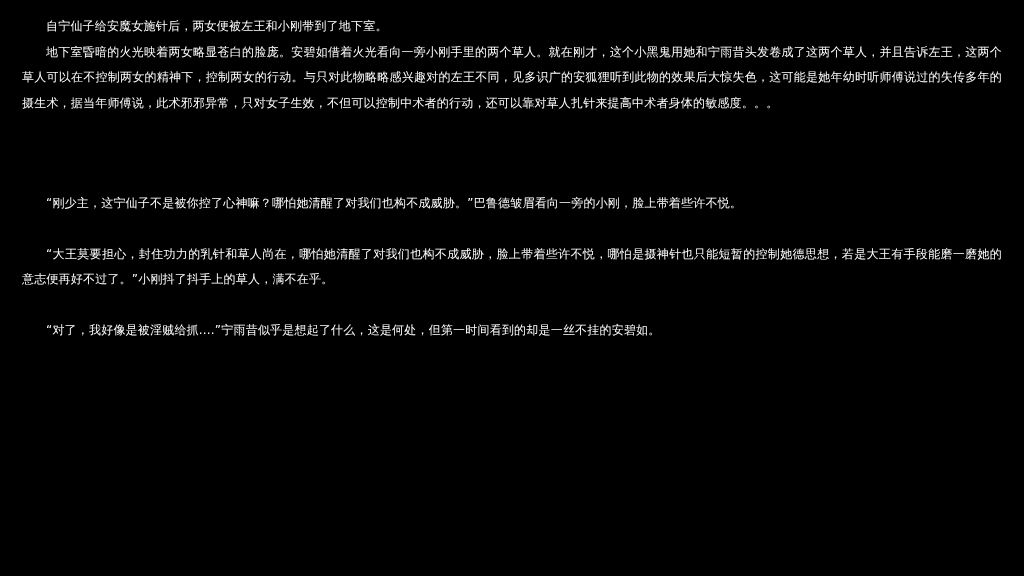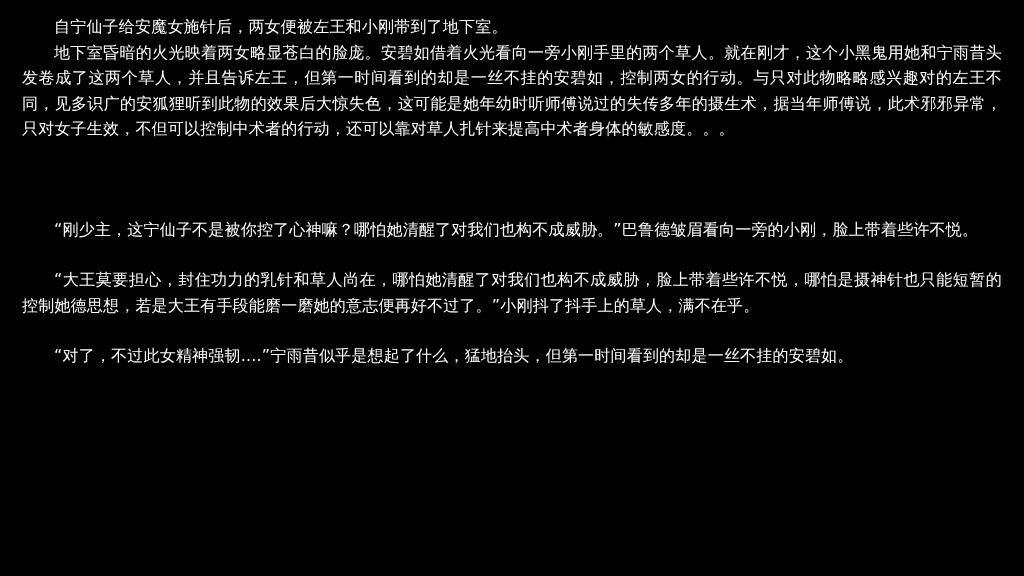--- a/index.html
+++ b/index.html
@@ -24,7 +24,7 @@
   }
   .para {
     margin: 0;
-    font-size: 16px;
+    font-size: 12px;
     line-height: 25.5px;
     text-align: justify;
     text-justify: inter-ideograph;

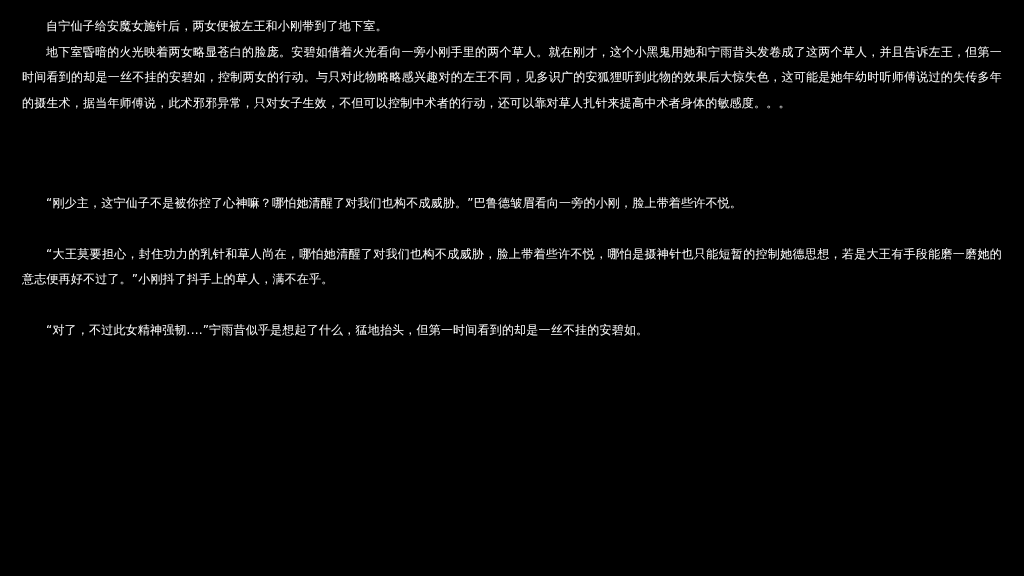--- a/index.html
+++ b/index.html
@@ -42,7 +42,7 @@
 <div id="page">
   <div id="reader">
     <p class="para">自宁仙子给安魔女施针后，两女便被左王和小刚带到了地下室。</p>
-    <p class="para">地下室昏暗的火光映着两女略显苍白的脸庞。安碧如借着火光看向一旁小刚手里的两个草人。就在刚才，这个小黑鬼用她和宁雨昔头发卷成了这两个草人，并且告诉左王，但第一时间看到的却是一丝不挂的安碧如，控制两女的行动。与只对此物略略感兴趣对的左王不同，见多识广的安狐狸听到此物的效果后大惊失色，这可能是她年幼时听师傅说过的失传多年的摄生术，据当年师傅说，此术邪邪异常，只对女子生效，不但可以控制中术者的行动，还可以靠对草人扎针来提高中术者身体的敏感度。。。</p>
+    <p class="para">地下室昏暗的火光映着两女略显苍白的脸庞。安碧如借着火光看向一旁小刚手里的两个草人。就在刚才，这个小黑鬼用她和宁雨昔头发卷成了这两个草人，并且告诉左王，这两个草人可以在不控制两女的精神下，控制两女的行动。与只对此物略略感兴趣对的左王不同，见多识广的安狐狸听到此物的效果后大惊失色，这可能是她年幼时听师傅说过的失传多年的摄生术，据当年师傅说，此术邪邪异常，只对女子生效，不但可以控制中术者的行动，还可以靠对草人扎针来提高中术者身体的敏感度。。。</p>
     <div class="spacer"></div>
     <div class="spacer"></div>
     <div class="spacer"></div>

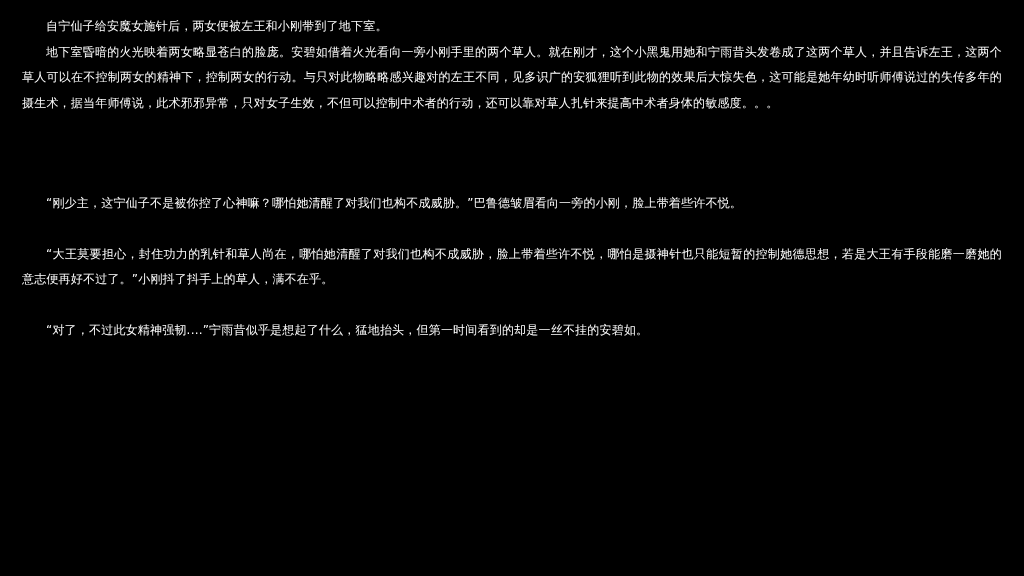--- a/index.html
+++ b/index.html
@@ -50,7 +50,7 @@
     <div class="spacer"></div>
     <p class="para">“大王莫要担心，封住功力的乳针和草人尚在，哪怕她清醒了对我们也构不成威胁，脸上带着些许不悦，哪怕是摄神针也只能短暂的控制她德思想，若是大王有手段能磨一磨她的意志便再好不过了。”小刚抖了抖手上的草人，满不在乎。</p>
     <div class="spacer"></div>
-    <p class="para">“对了，不过此女精神强韧....”宁雨昔似乎是想起了什么，猛地抬头，但第一时间看到的却是一丝不挂的安碧如。</p>
+    <p class="para">“对了，我好像是被淫贼给抓....”宁雨昔似乎是想起了什么，这是何处，但第一时间看到的却是一丝不挂的安碧如。</p>
   </div>
 </div>
 

